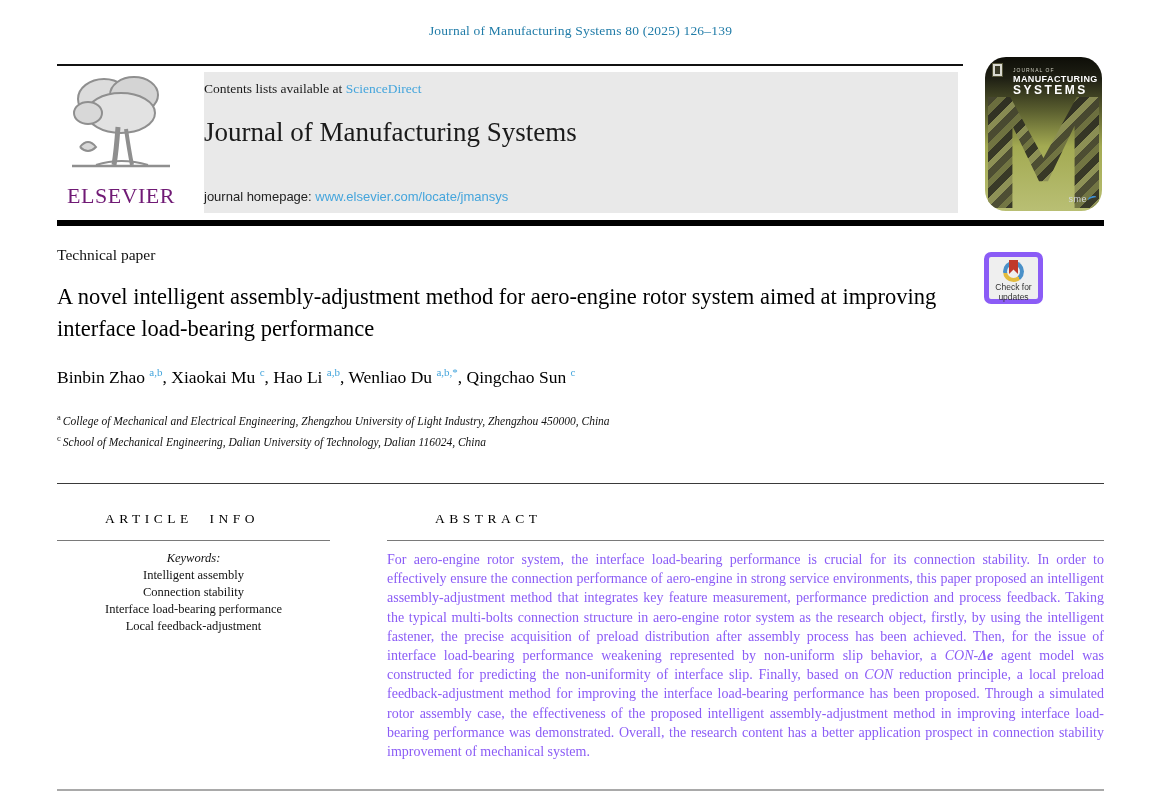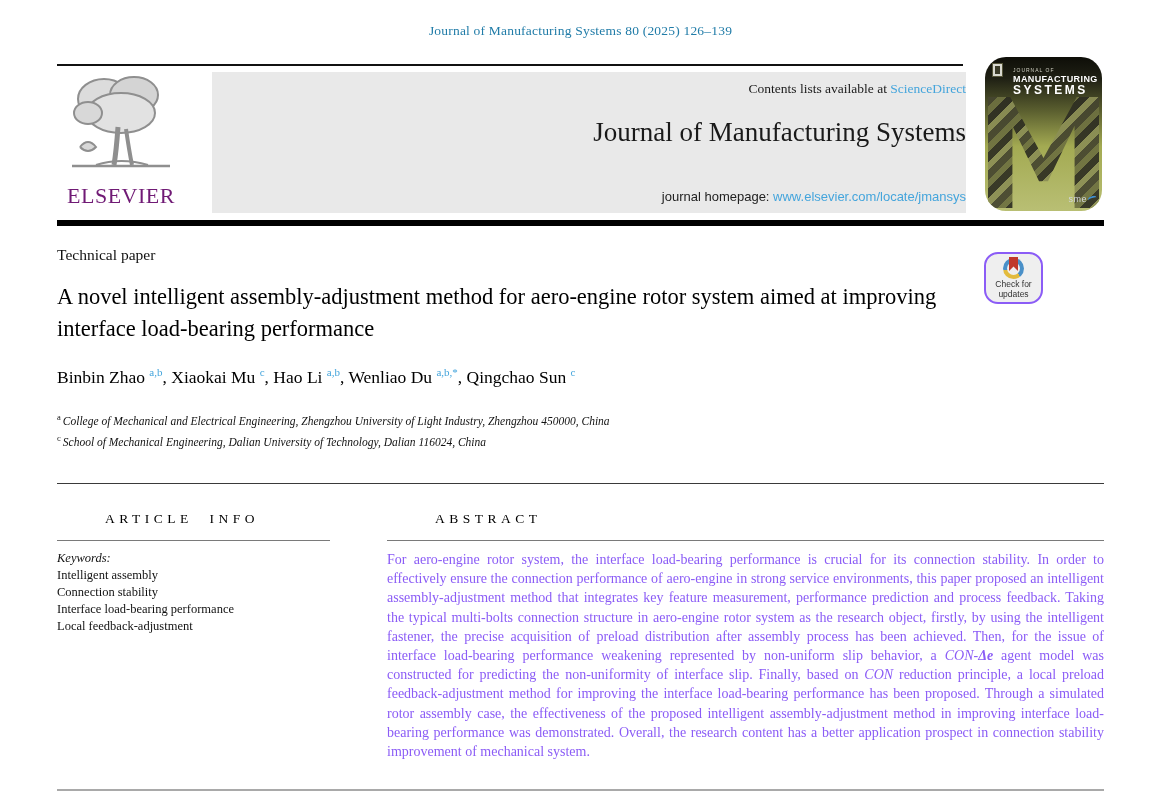--- a/index.html
+++ b/index.html
@@ -25,8 +25,8 @@
                    font-family:"Liberation Serif", serif; letter-spacing:0.5px; }
 
   
-  .banner { position:absolute; left:212px; top:72px; width:754px; height:141px;
-            background:#e9e9e9; text-align:right; }
+  .banner { position:absolute; left:204px; top:72px; width:754px; height:141px;
+            background:#e9e9e9; text-align:left; }
   .banner-line1 { padding-top:9px; font-size:13.5px; color:#1a1a1a; }
   .link-blue { color:#45a5dc; text-decoration:none; cursor:pointer; }
   .banner-title { margin-top:20px; font-size:27px; color:#1a1a1a; }

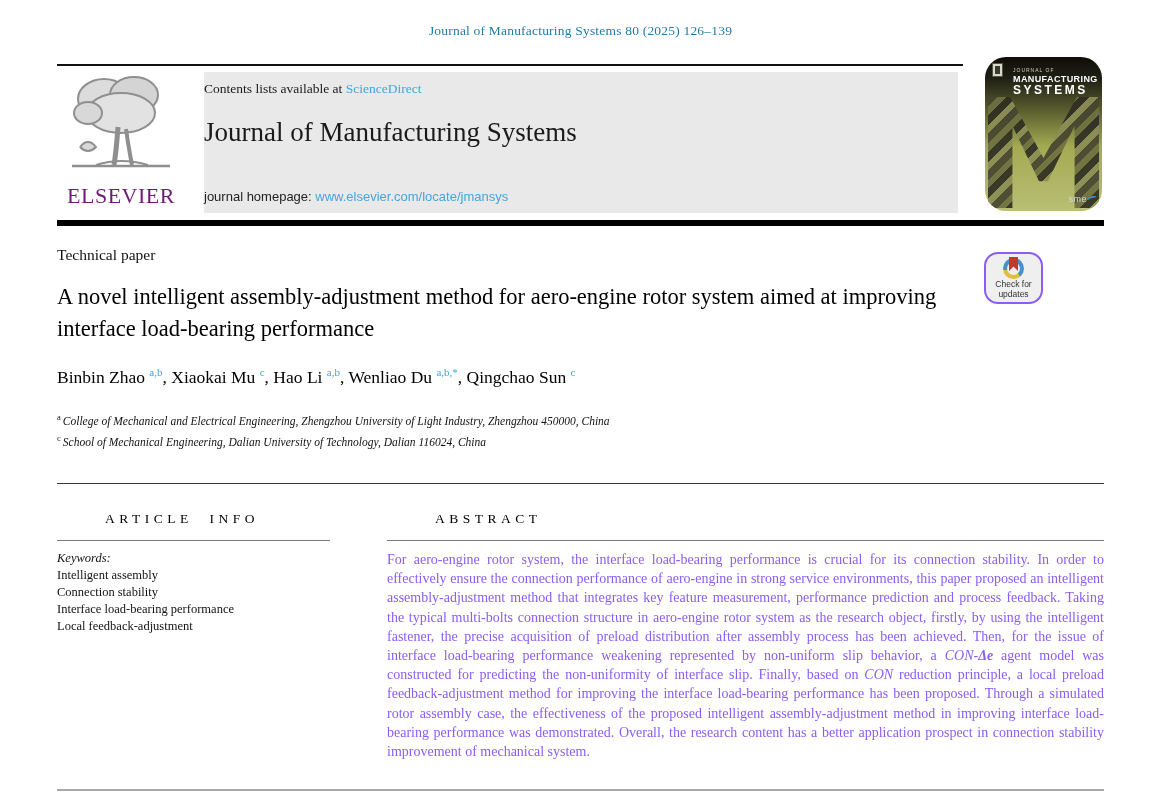--- a/index.html
+++ b/index.html
@@ -60,7 +60,7 @@
 
   
   .cfu { position:absolute; left:984px; top:252px; width:59px; height:52px; background:#efefef;
-         border:2px solid #8b5cf6; border-radius:14px; text-align:center; cursor:pointer; }
+         border:5px solid #8b5cf6; border-radius:7px; text-align:center; cursor:pointer; }
   .cfu-circle { position:relative; display:block; margin:4px auto 1px; width:21px; height:21px; border-radius:50%;
                 background:conic-gradient(#4a90c8 0 140deg, #e3bb3d 140deg 260deg, #4a90c8 260deg 360deg); }
   .cfu-circle:before { content:""; position:absolute; left:4px; top:4px; width:13px; height:13px;

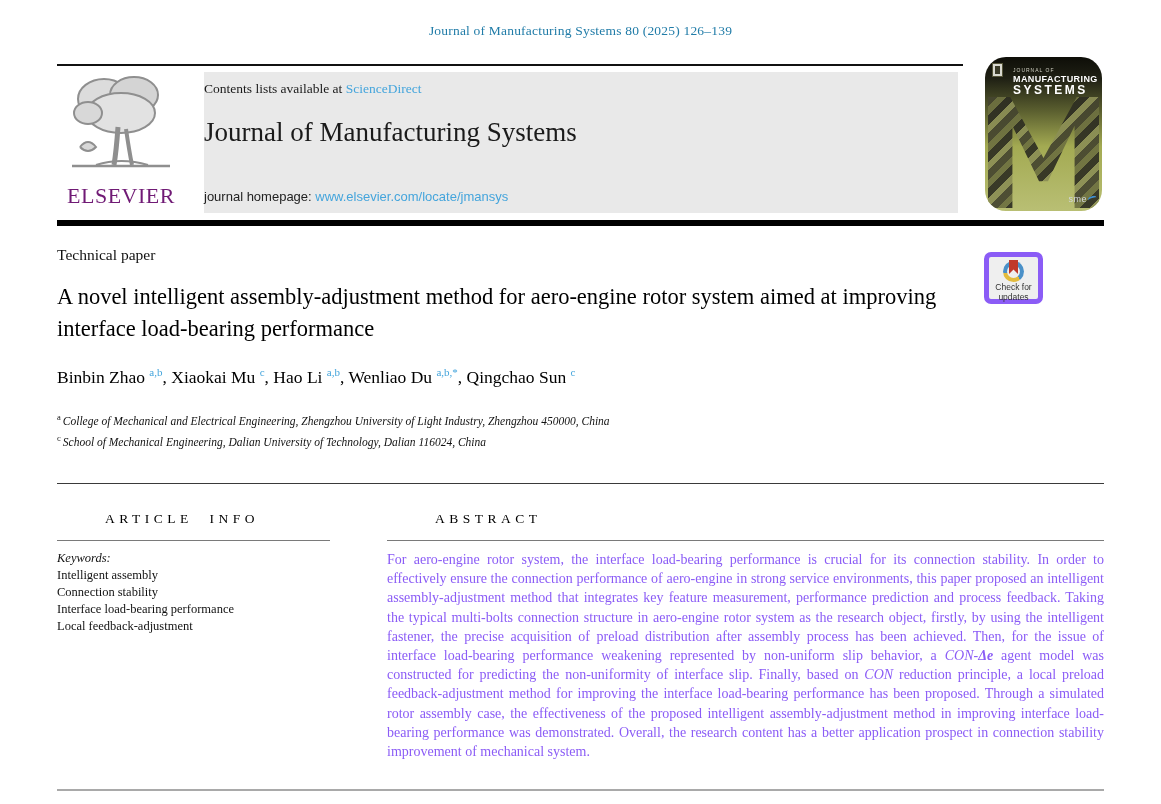--- a/index.html
+++ b/index.html
@@ -81,7 +81,7 @@
   .col-right { position:absolute; left:387px; top:511px; width:717px; }
   .section-heading { font-size:13.5px; letter-spacing:4.5px; word-spacing:9px; color:#000;margin-left:48px; }
   .heading-rule { margin-top:13px; height:1px; background:#7a7a7a; width:100%; }
-  .keywords { margin-top:9px; font-size:12.5px; line-height:17px; }
+  .keywords { margin-top:9px; font-size:12.5px; line-height:17px;text-align:center; }
   .keywords-label { font-style:italic; }
   .abstract-text { margin-top:9px; font-size:14px; line-height:19.2px; text-align:justify; color:#8b5cf6; }
   .seg-italic { font-style:italic; }

